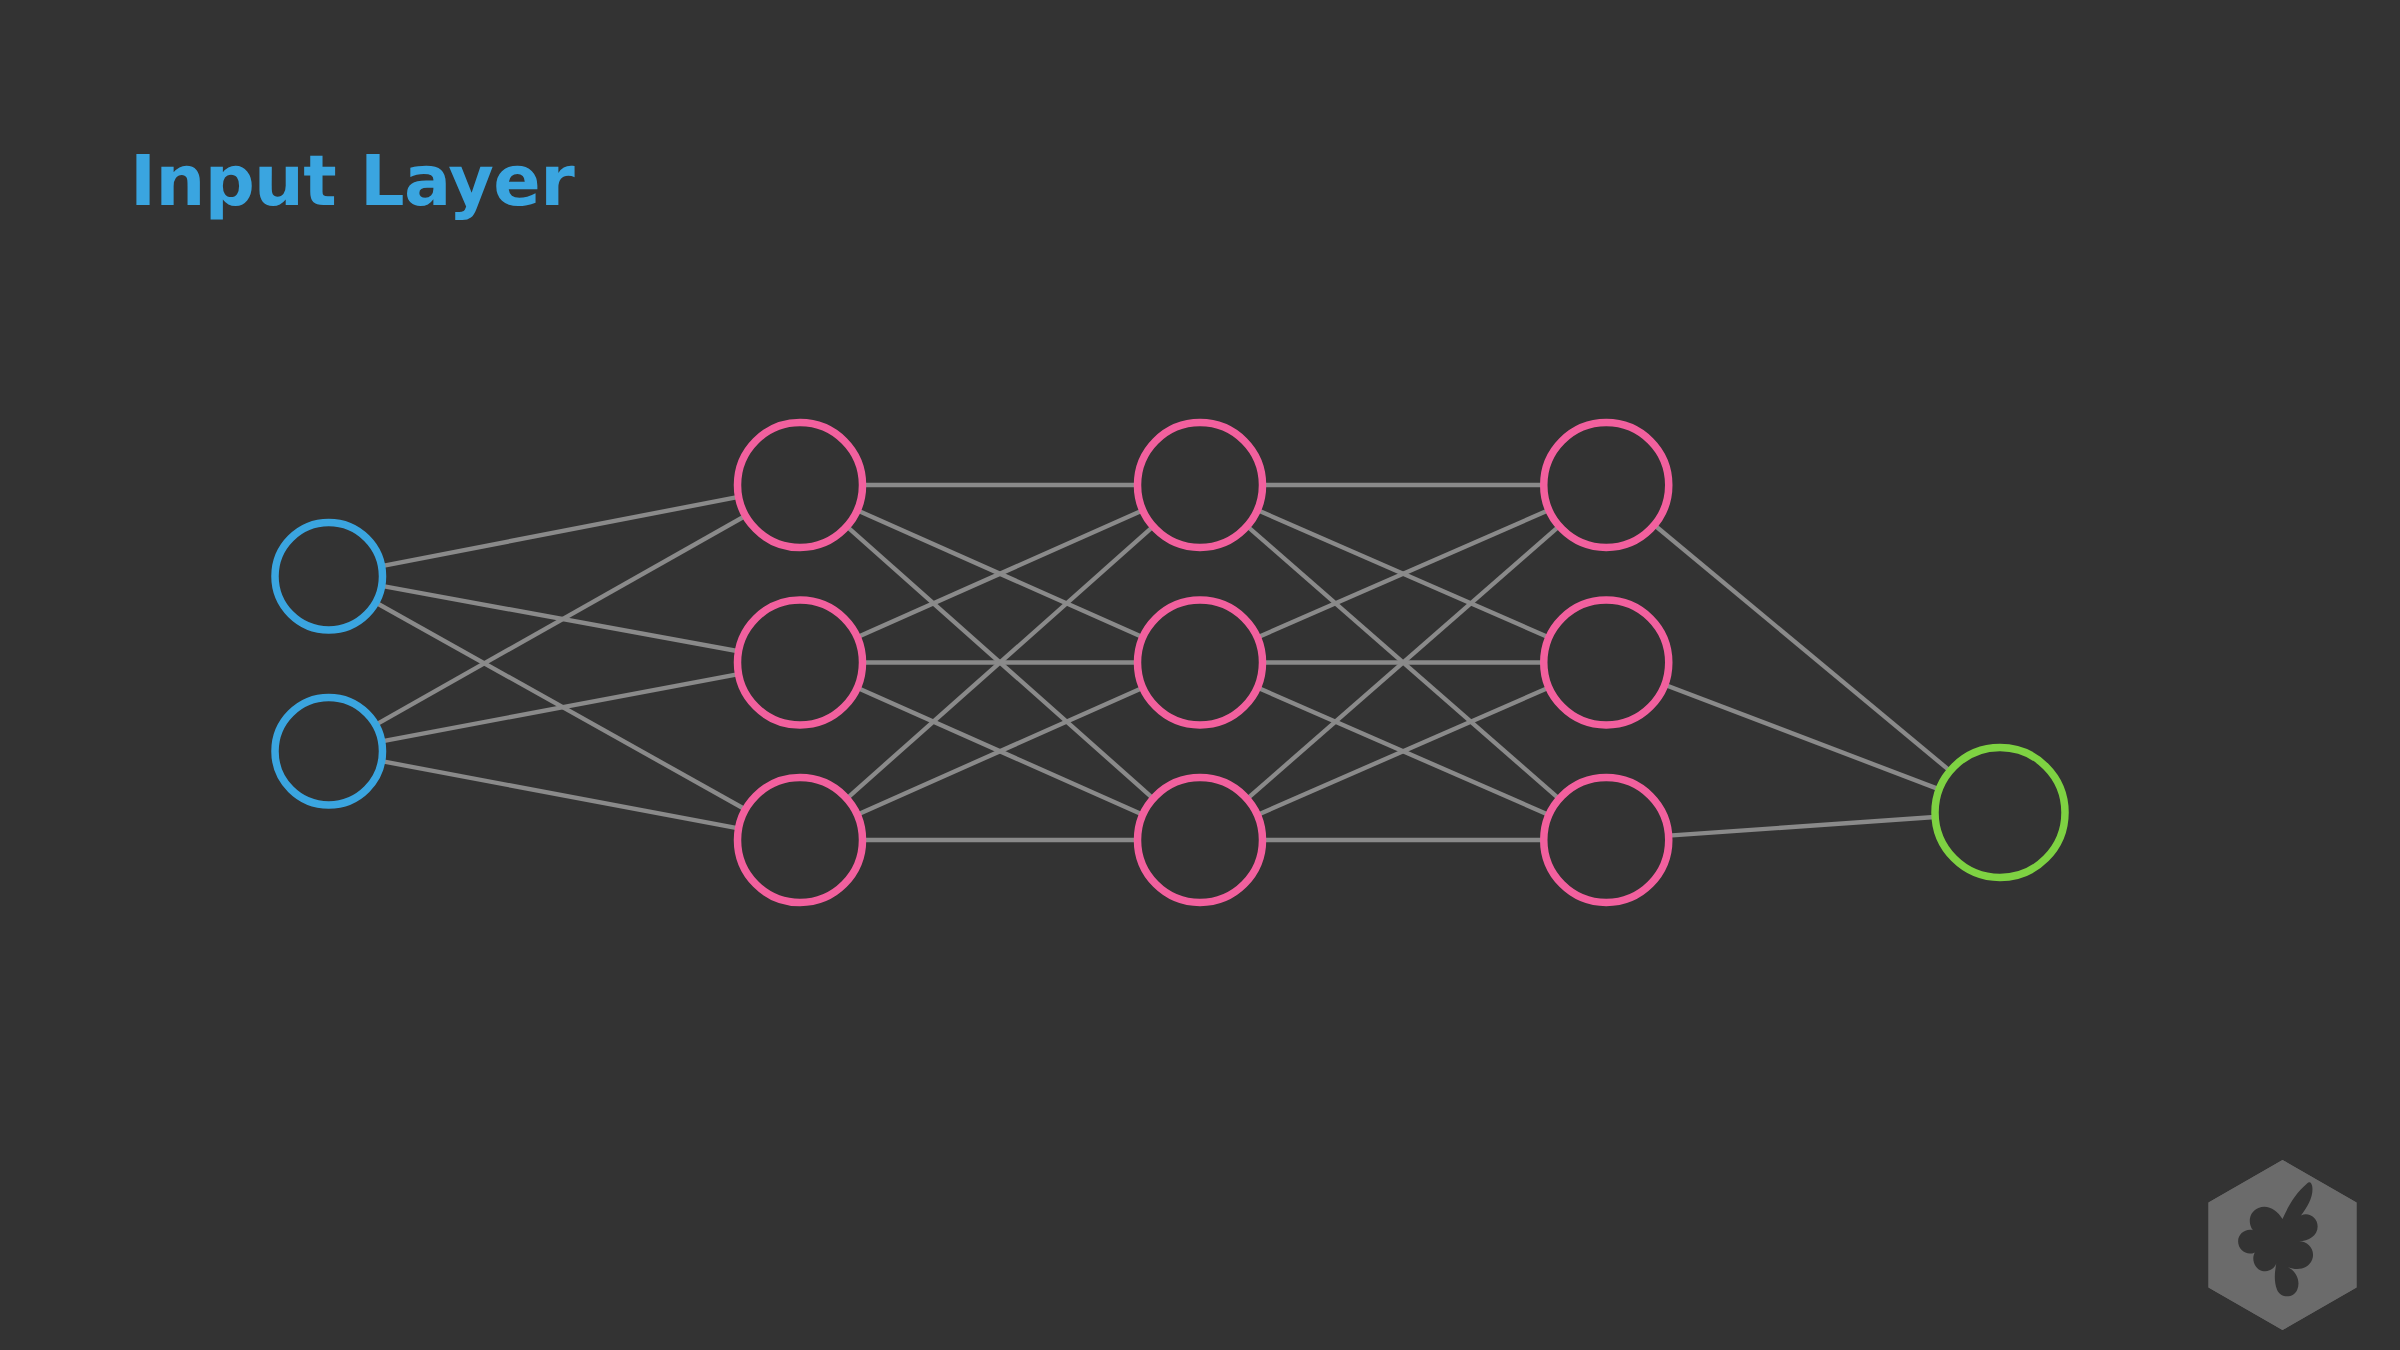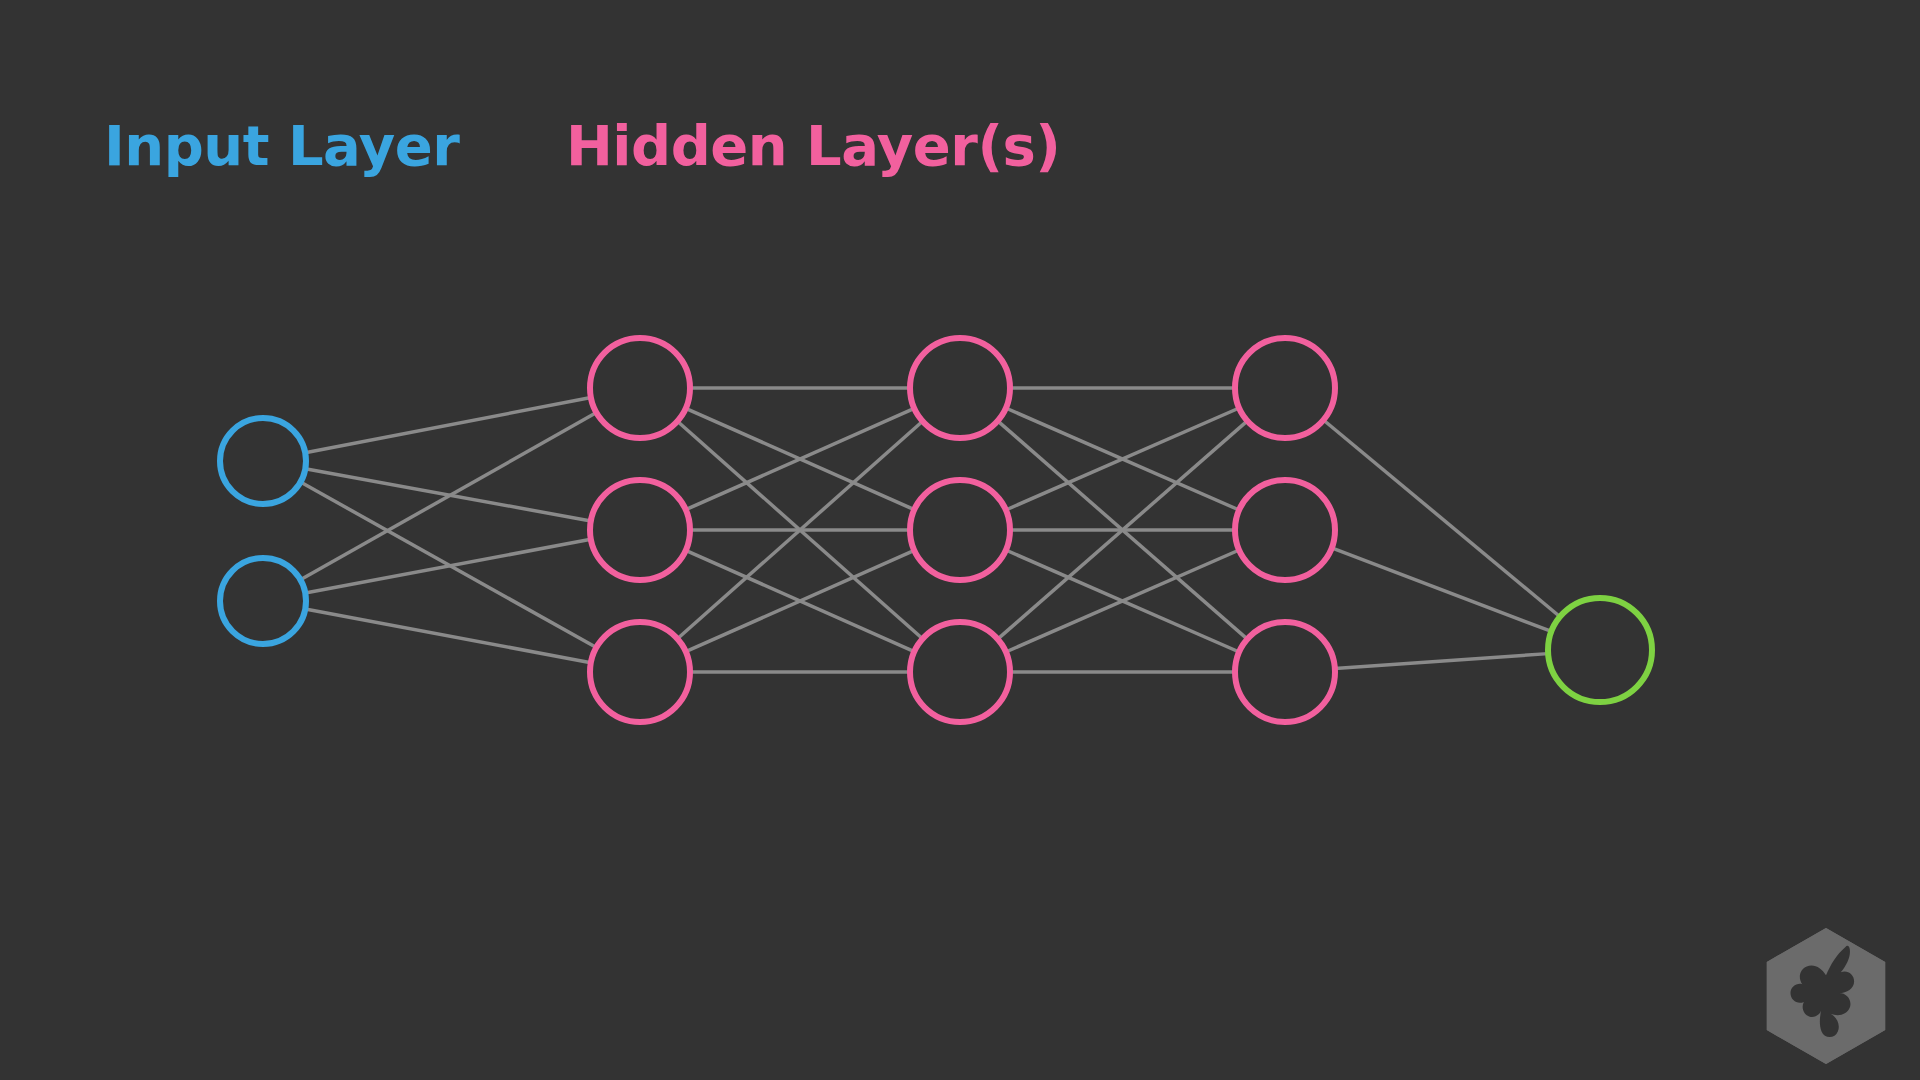--- a/index.html
+++ b/index.html
@@ -98,7 +98,6 @@
   </svg>
 
   <div class="layer-label" id="label-input">Input Layer</div>
-  <div class="layer-label" id="label-hidden">Hidden Layer(s)</div>
 
   <svg id="watermark" viewBox="0 0 100 100" xmlns="http://www.w3.org/2000/svg">
     <path d="M50 4 L90 27 L90 73 L50 96 L10 73 L10 27 Z" fill="#6b6b6b" stroke="none" rx="8"></path>

